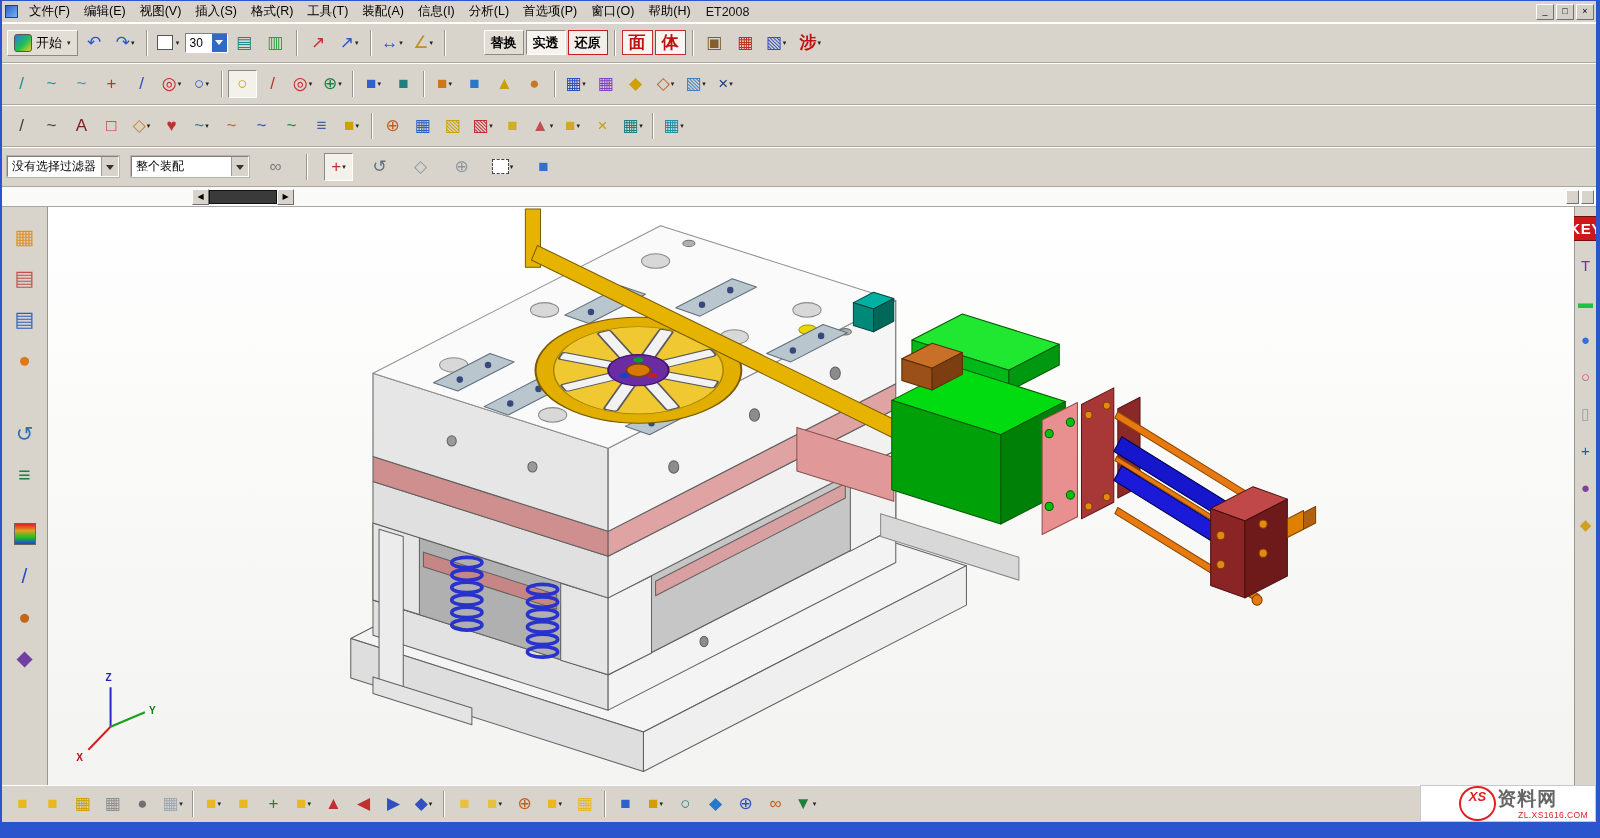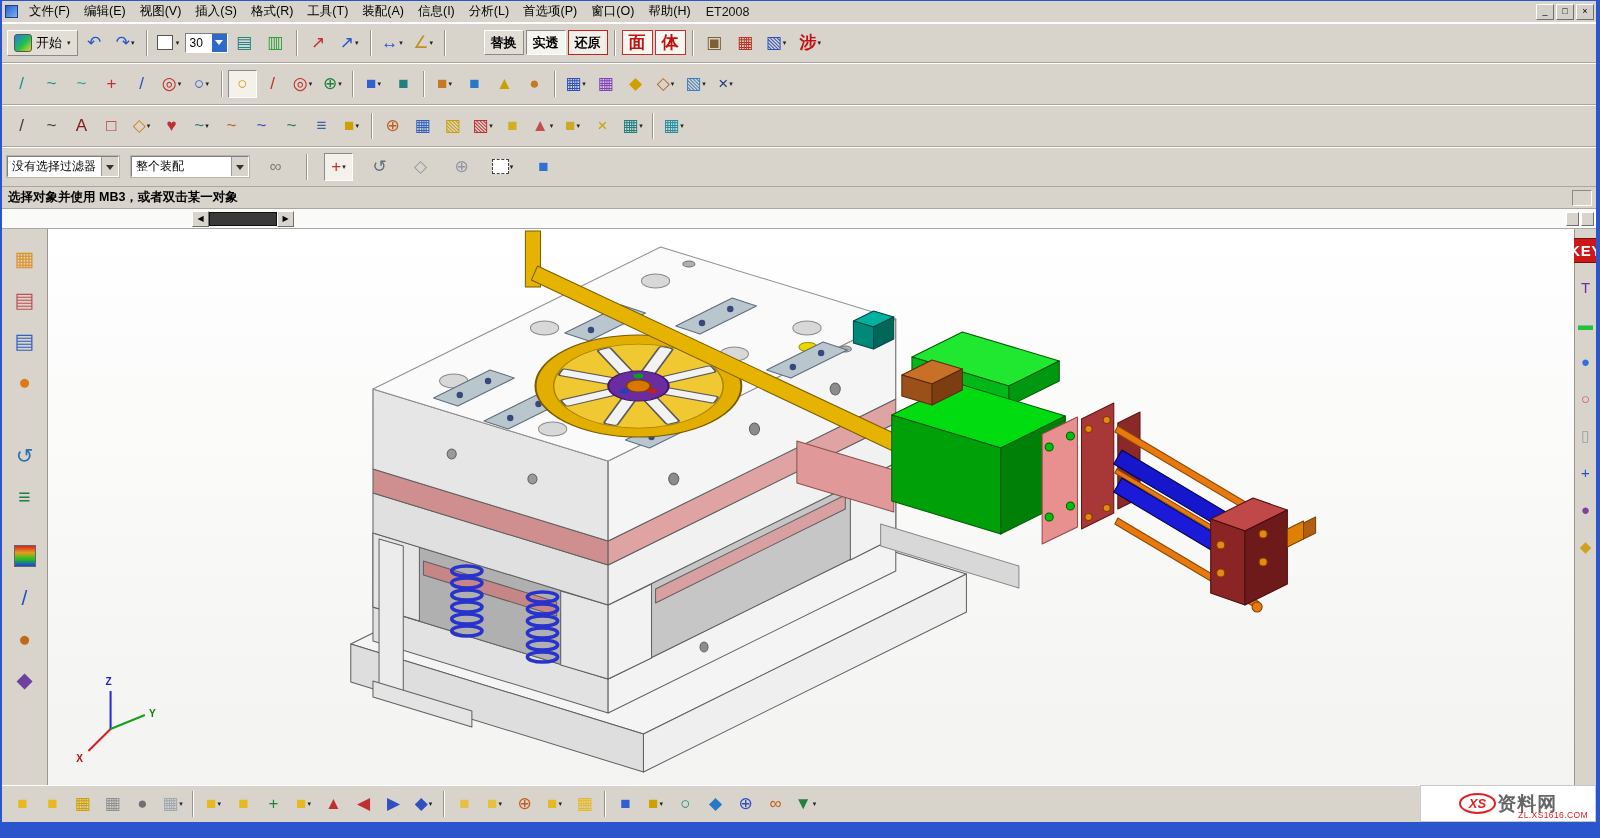--- a/index.html
+++ b/index.html
@@ -344,10 +344,6 @@
         </span></span>
   </div>
 
-  <div class="statusbar">
-    <span>选择对象并使用 MB3，或者双击某一对象</span>
-    <span class="status-cell"></span>
-  </div>
 
   <div class="scrollstrip">
     <span style="width:190px;flex:none"></span>

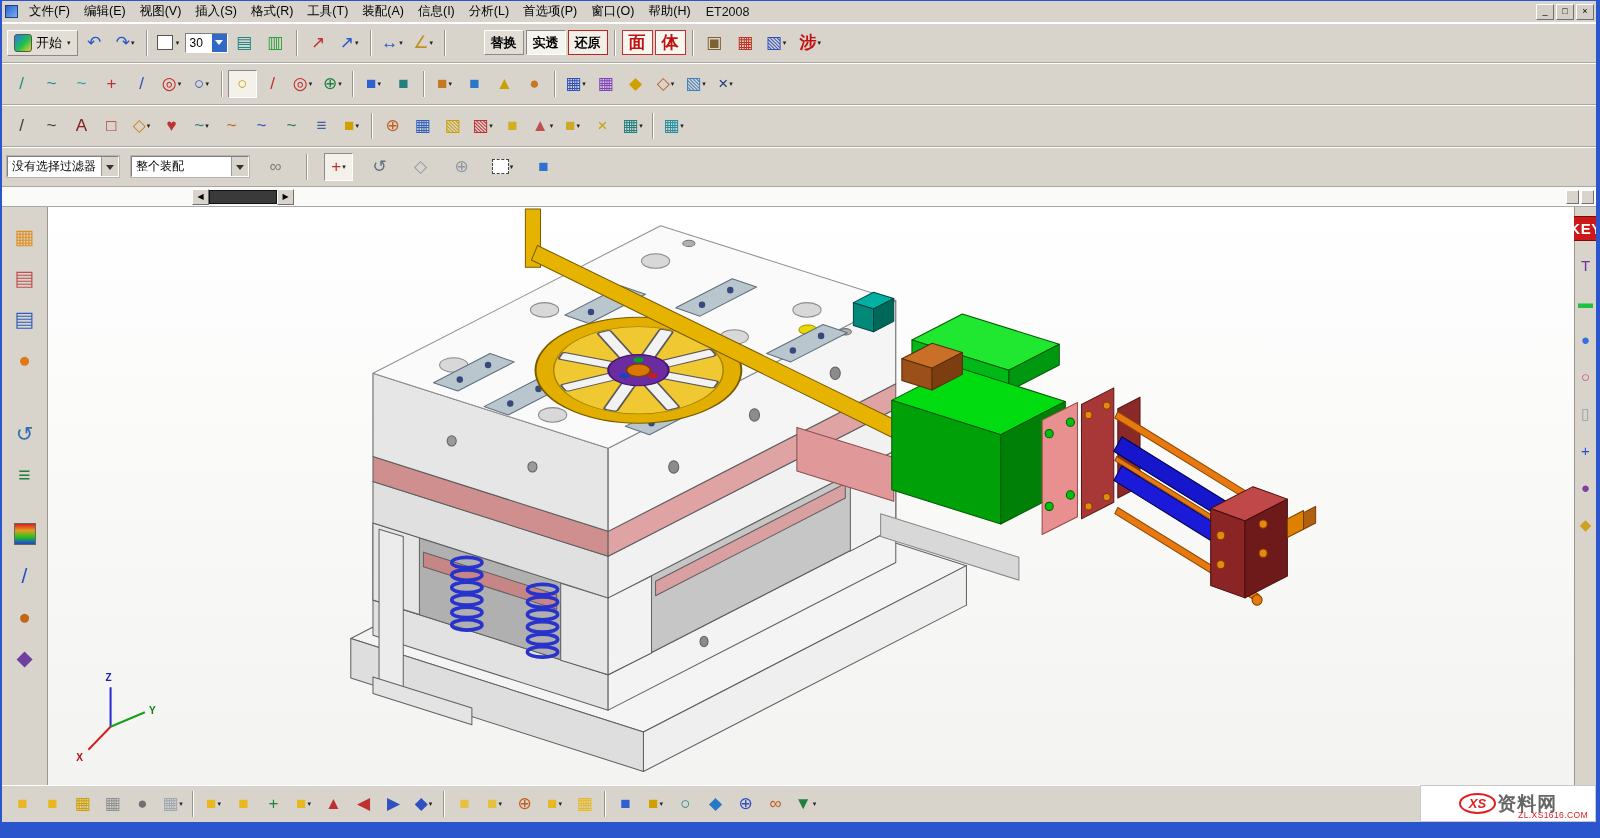--- a/index.html
+++ b/index.html
@@ -76,7 +76,7 @@
 
   
   .bottombar { height:37px; flex:none; display:flex; align-items:center; gap:1px; padding-left:6px; background:#d8d4cc; box-shadow:inset 0 1px 0 #fff; position:relative; }
-  .watermark { position:absolute; right:0; top:0; bottom:0; width:176px; background:#fff; border:1px solid #c8c8c8; display:flex; align-items:center; justify-content:center; gap:1px; }
+  .watermark { position:absolute; right:0; top:0; bottom:0; width:176px; background:#fff; border:1px solid #c8c8c8; display:flex; justify-content:center; gap:1px; }
   .wm-oval { border:2px solid #e02020; border-radius:50%; color:#e02020; font-weight:800; font-style:italic; font-size:13px; padding:1px 8px; }
   .wm-text { font-weight:800; font-size:19px; color:#666; letter-spacing:1px; }
   .wm-url { position:absolute; right:7px; bottom:1px; font-size:8.5px; color:#e02020; letter-spacing:.4px; }

